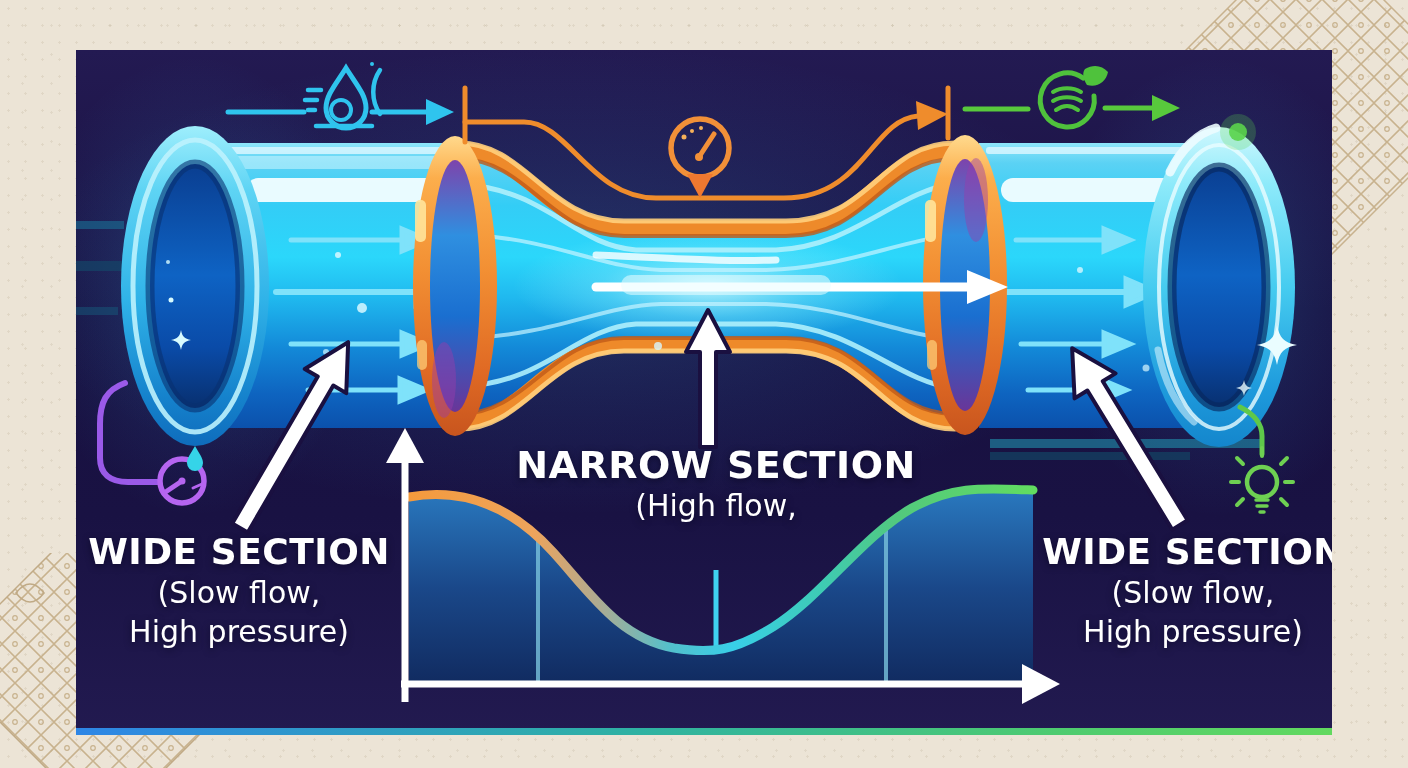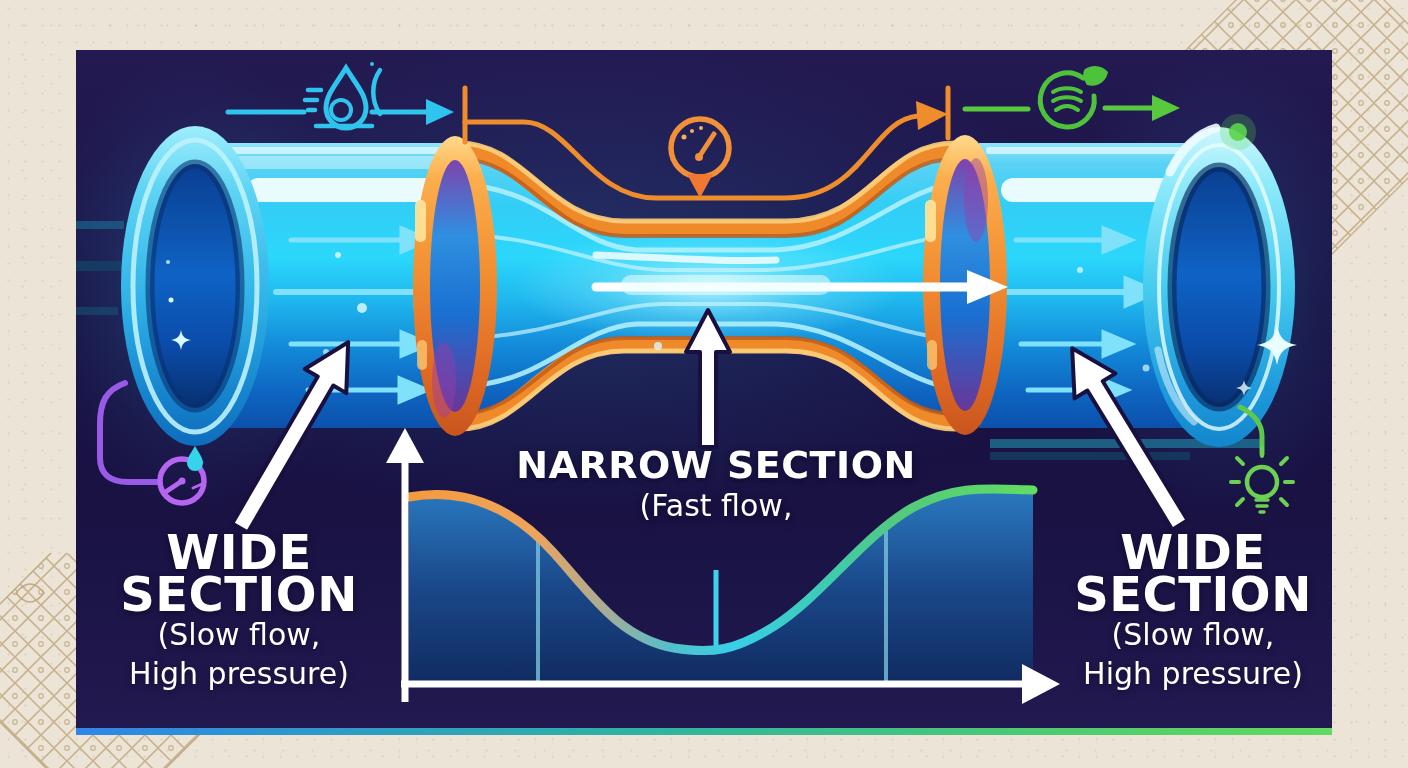--- a/index.html
+++ b/index.html
@@ -380,7 +380,7 @@
 
   <div class="label-block lb-narrow">
     <div class="label-title">NARROW SECTION</div>
-    <div class="label-sub">(Fast flow,</div>
+    <div class="label-sub">(High flow,</div>
   </div>
 
   <div class="label-block lb-left">

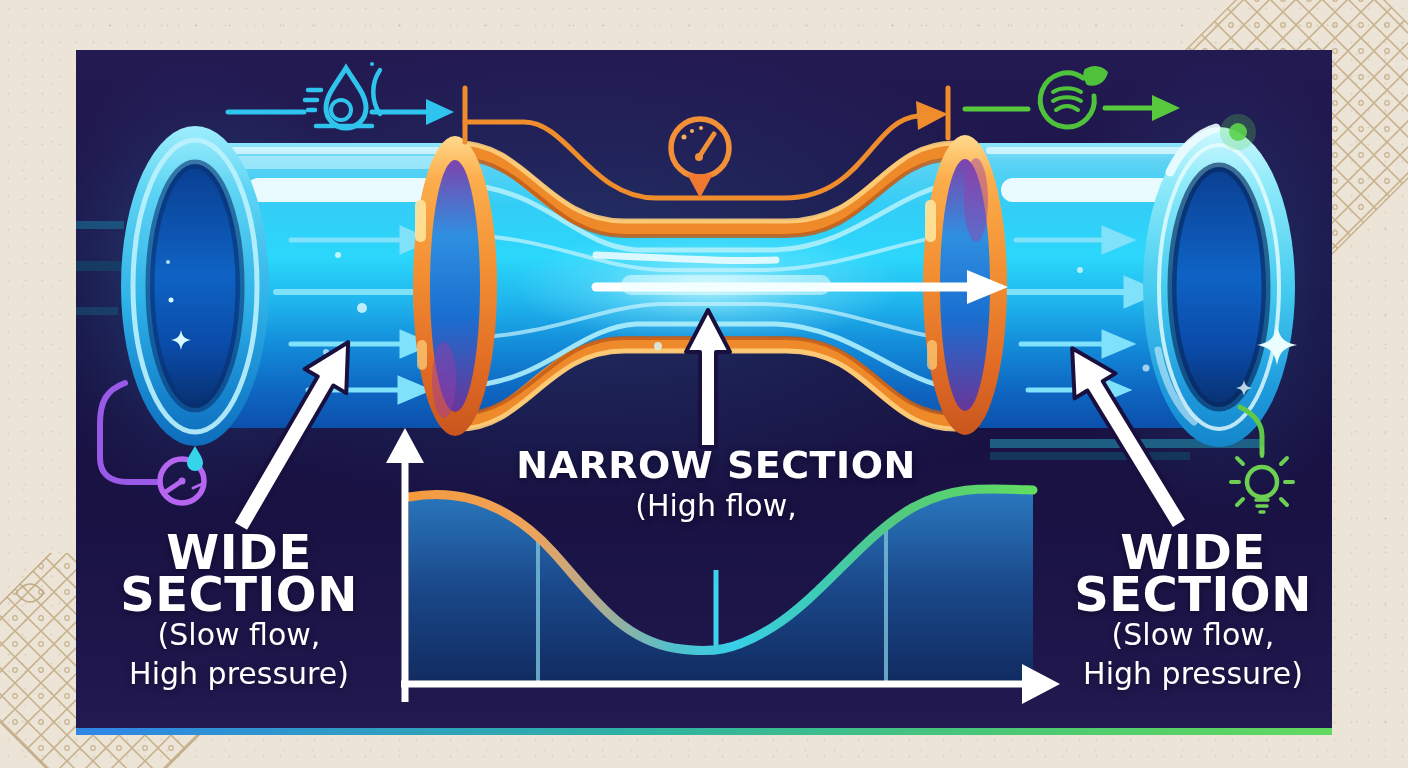--- a/index.html
+++ b/index.html
@@ -22,7 +22,7 @@
   .diagram-svg{position:absolute;left:0;top:0;}
   .label-block{position:absolute;z-index:5;text-align:center;color:#fff;
     text-shadow:0 2px 7px rgba(5,2,25,.55);}
-  .label-title{font-weight:700;font-size:48px;letter-spacing:.5px;line-height:42px;}
+  .label-title{font-weight:700;font-size:36px;letter-spacing:.5px;line-height:42px;}
   .label-sub{font-weight:400;font-size:30px;line-height:39px;}
   .lb-narrow{left:410px;top:394px;width:460px;}
   .lb-narrow .label-title{font-size:38px;}

